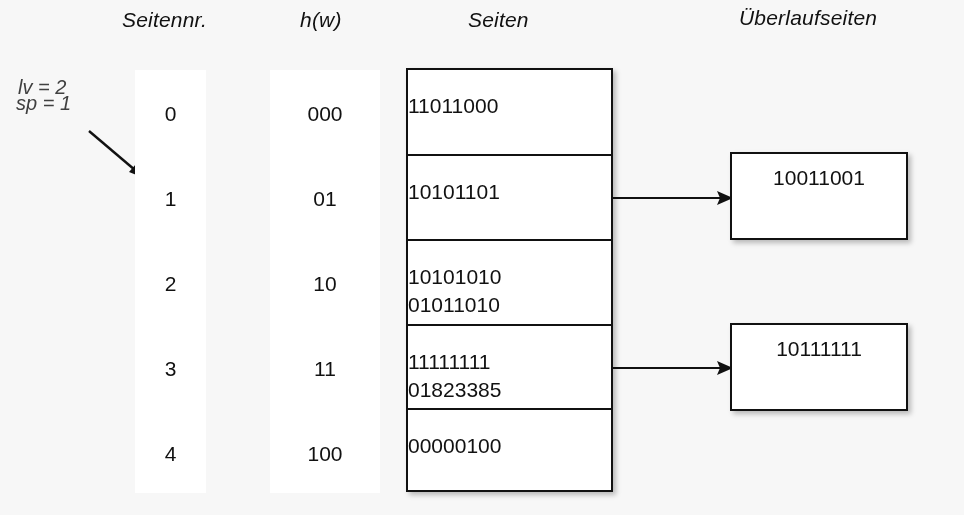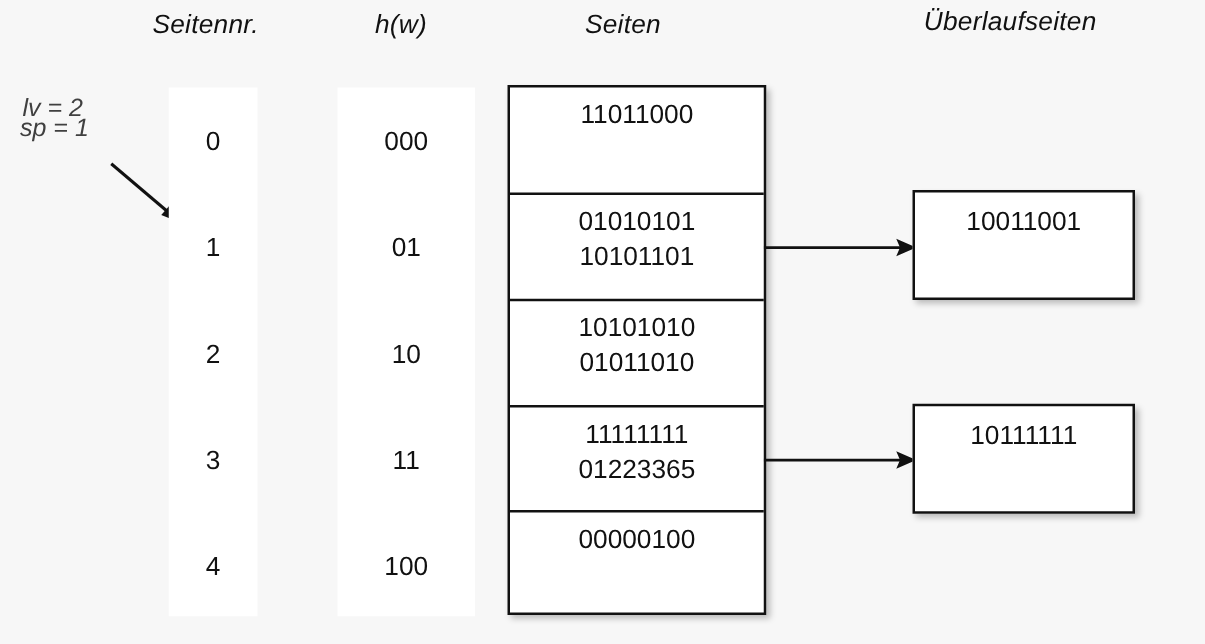--- a/index.html
+++ b/index.html
@@ -92,8 +92,7 @@
     left: 0;
     width: 100%;
     box-sizing: border-box;
-    text-align: center;
-    padding-top: 8px;
+    padding-top: 22px;
   }
   .page-row + .page-row { }
   .page-row.div-top {

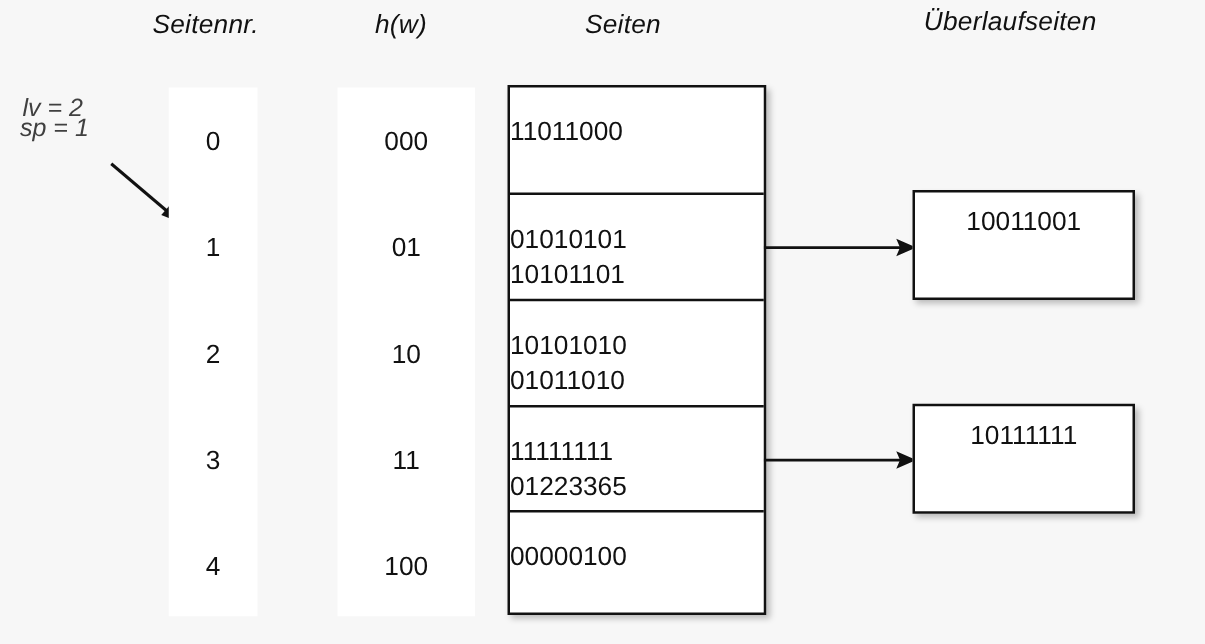--- a/index.html
+++ b/index.html
@@ -181,7 +181,6 @@
     </div>
 
     <div class="page-row div-top" style="top:84px;height:85px">
-      <div class="page-line">01010101</div>
       <div class="page-line">10101101</div>
     </div>
 

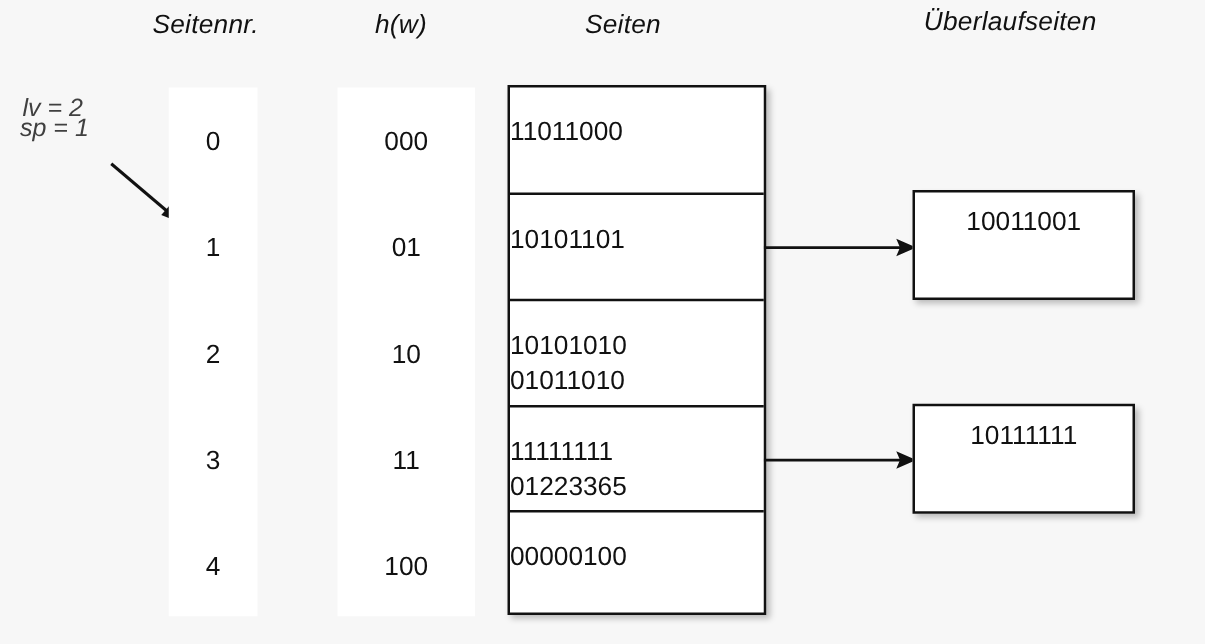--- a/index.html
+++ b/index.html
@@ -191,7 +191,7 @@
 
     <div class="page-row div-top" style="top:254px;height:100px">
       <div class="page-line">11111111</div>
-      <div class="page-line">01223365</div>
+      <div class="page-line">01823385</div>
     </div>
 
     <div class="page-row div-top" style="top:338px;height:99px">

